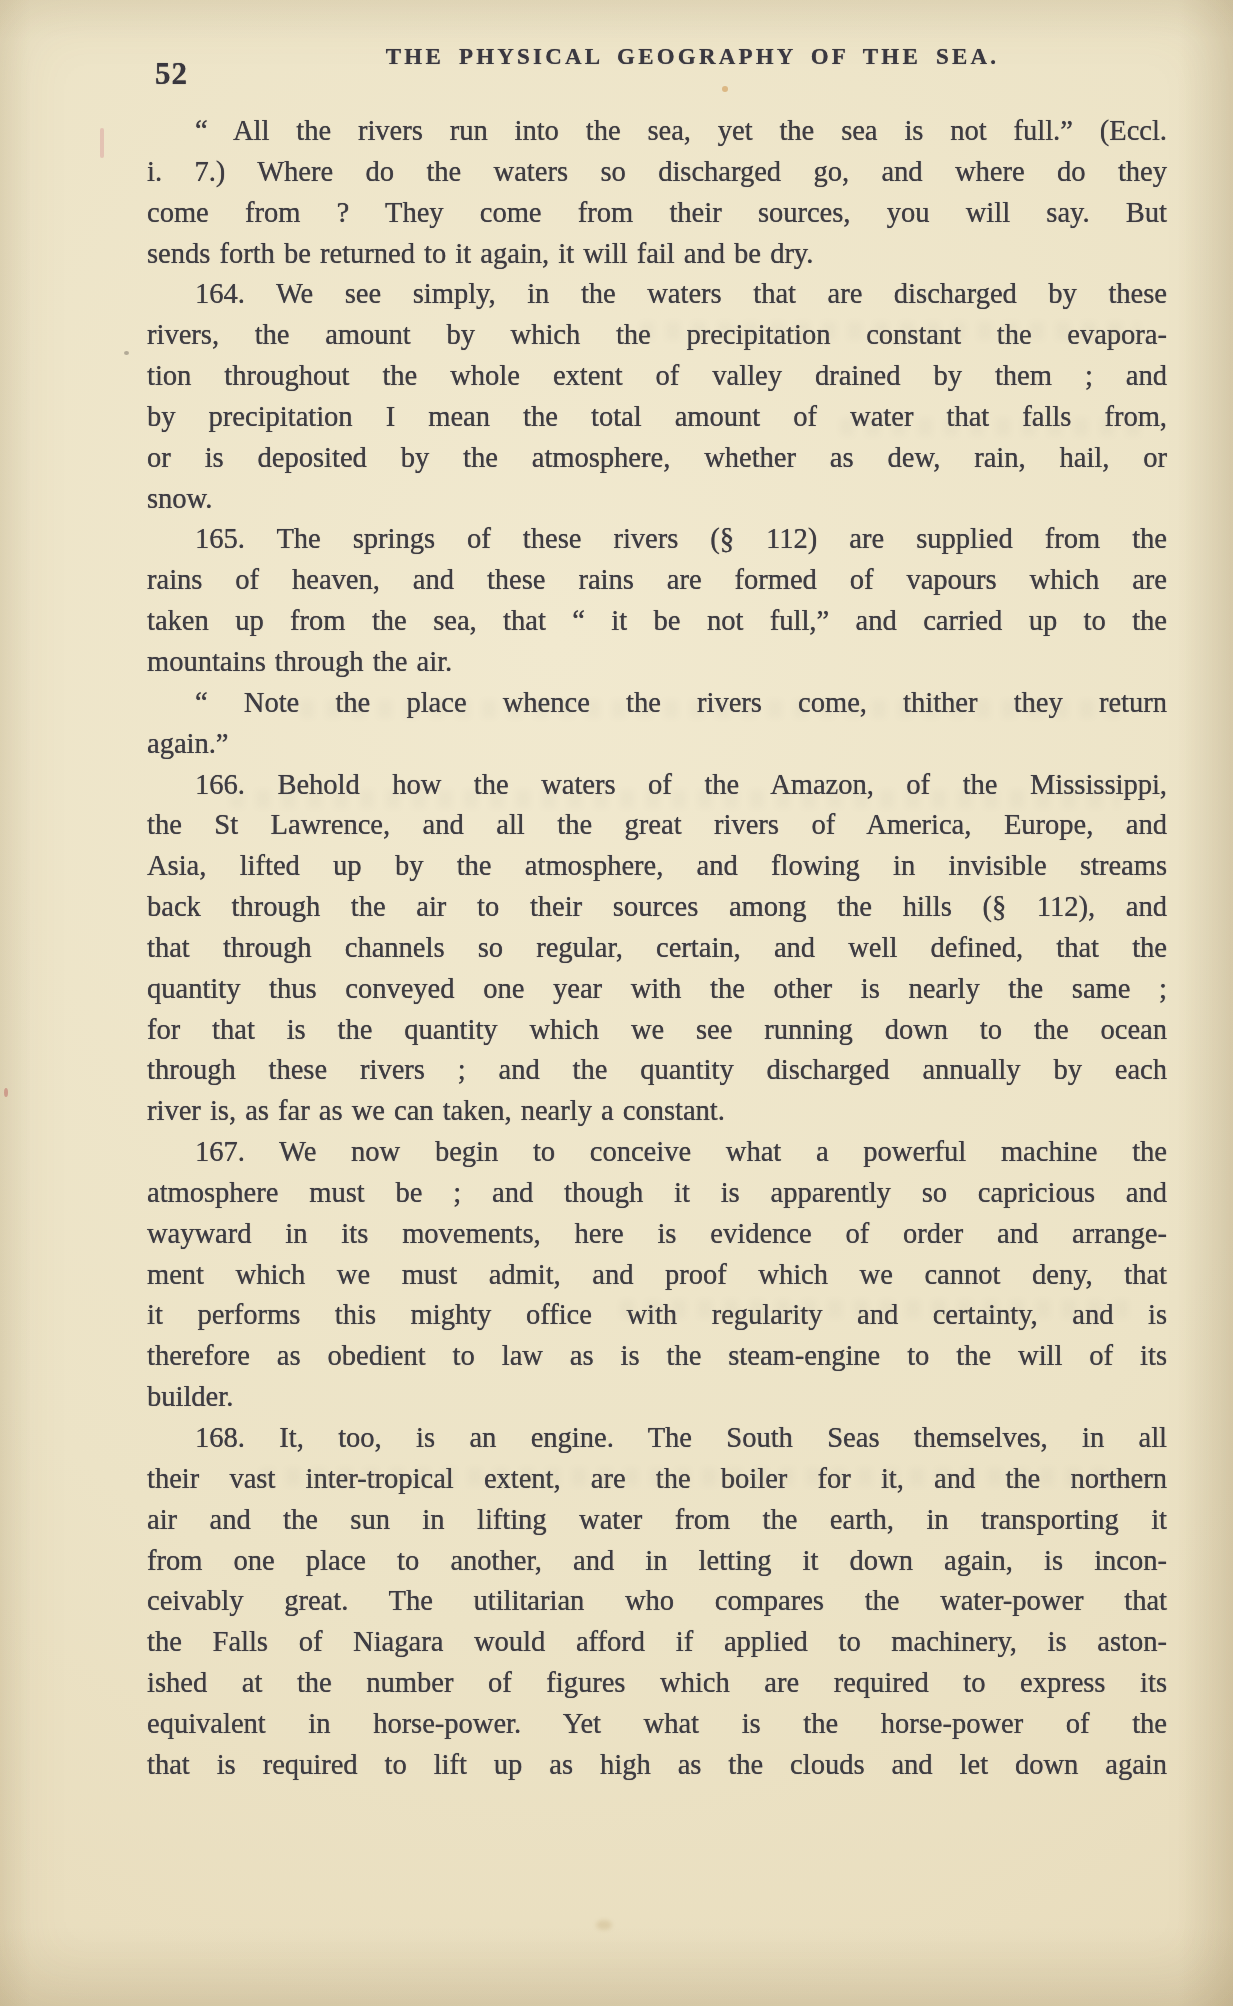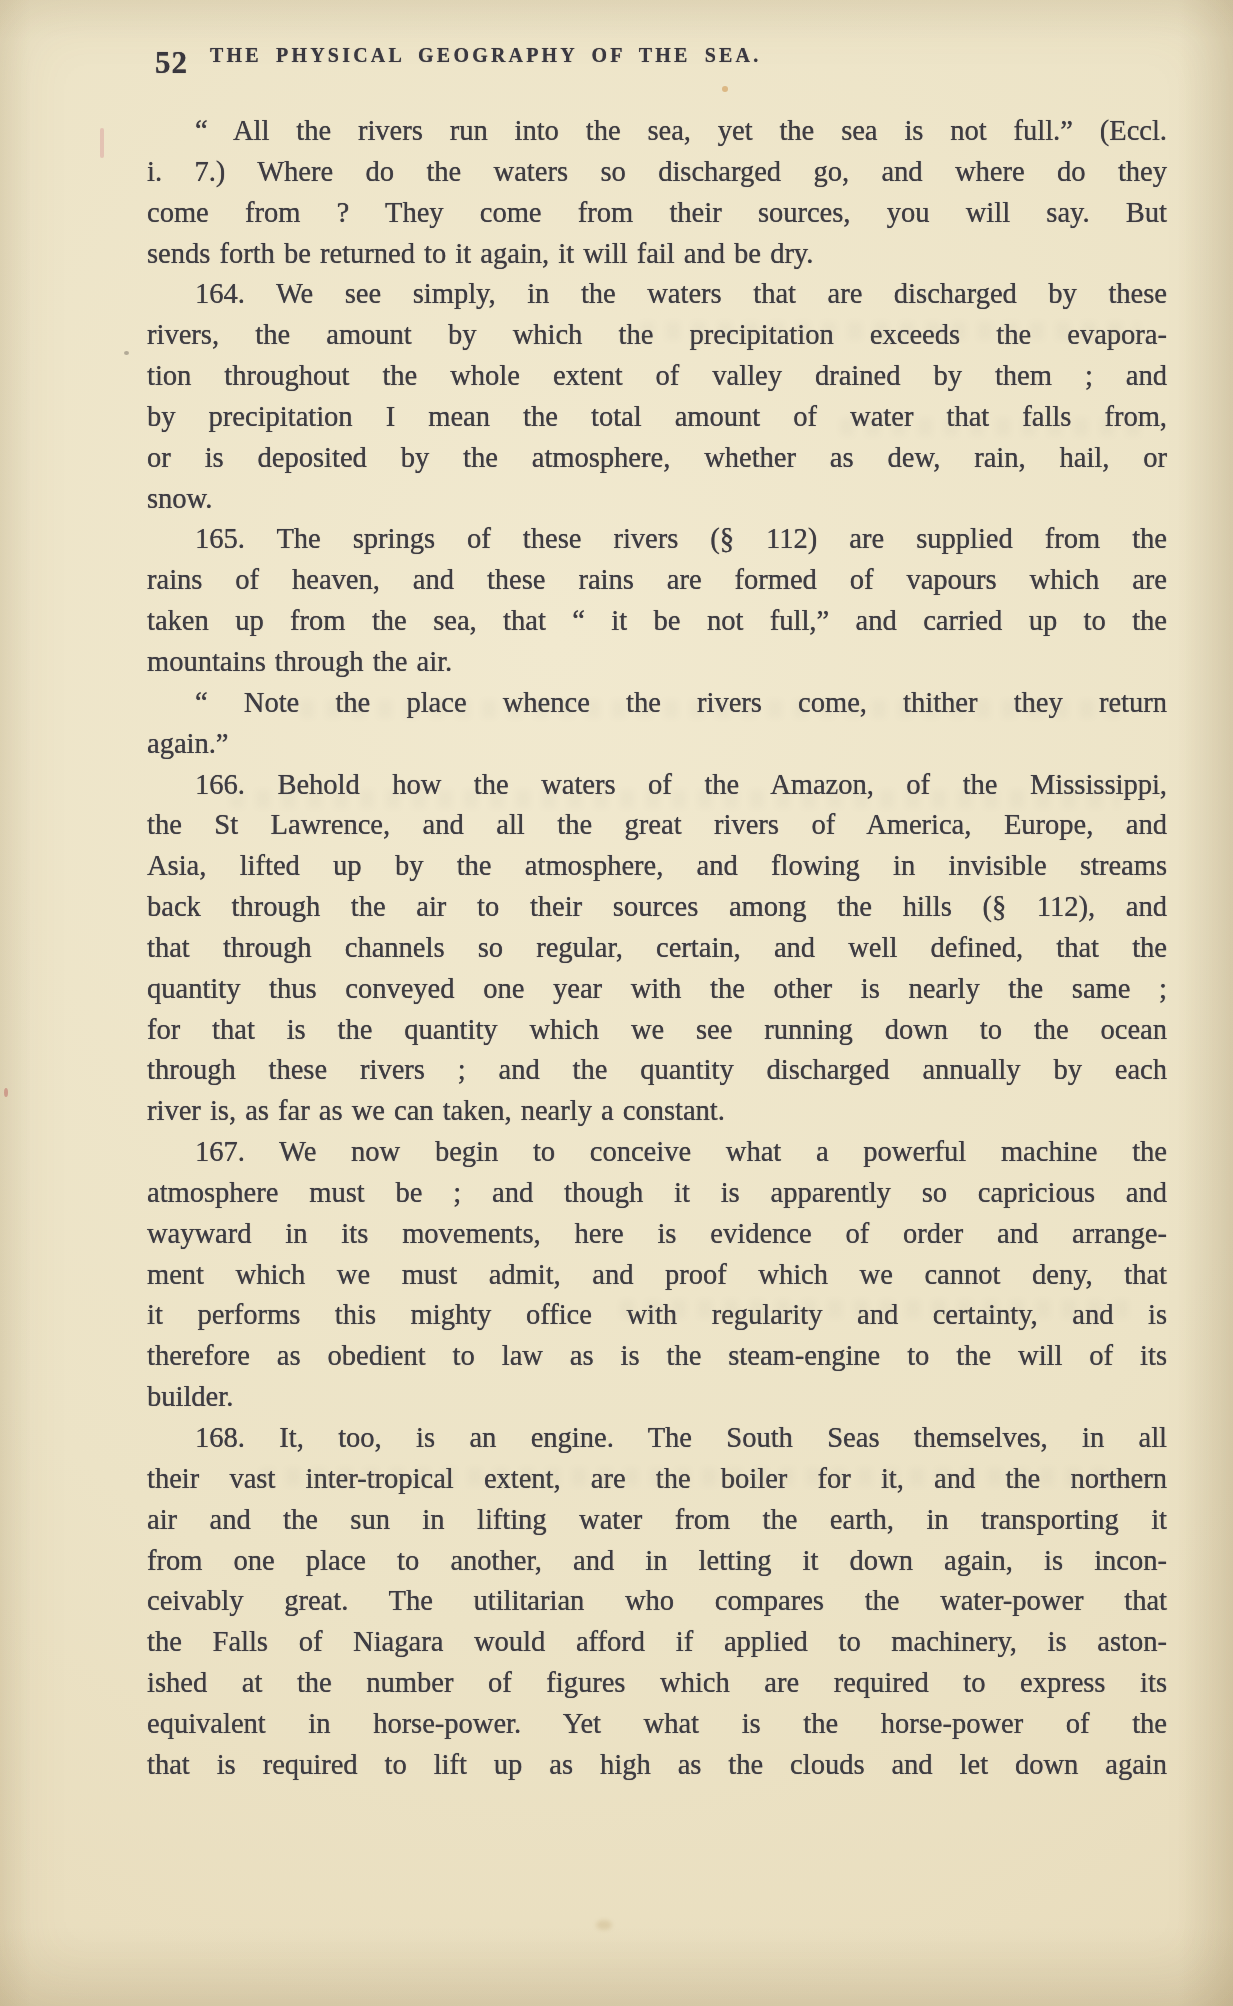--- a/index.html
+++ b/index.html
@@ -21,7 +21,7 @@
   
   .header { position: absolute; top: 44px; left: 155px; width: 1020px; height: 40px; }
   .pagenum {
-    position: absolute; left: 0; top: 1px;
+    position: absolute; left: 0; top: 12px;
     font-size: 31px; font-weight: 700; color: #39373e;
     letter-spacing: 1px;
     text-shadow: 0 0 0.8px rgba(57,55,62,0.8);

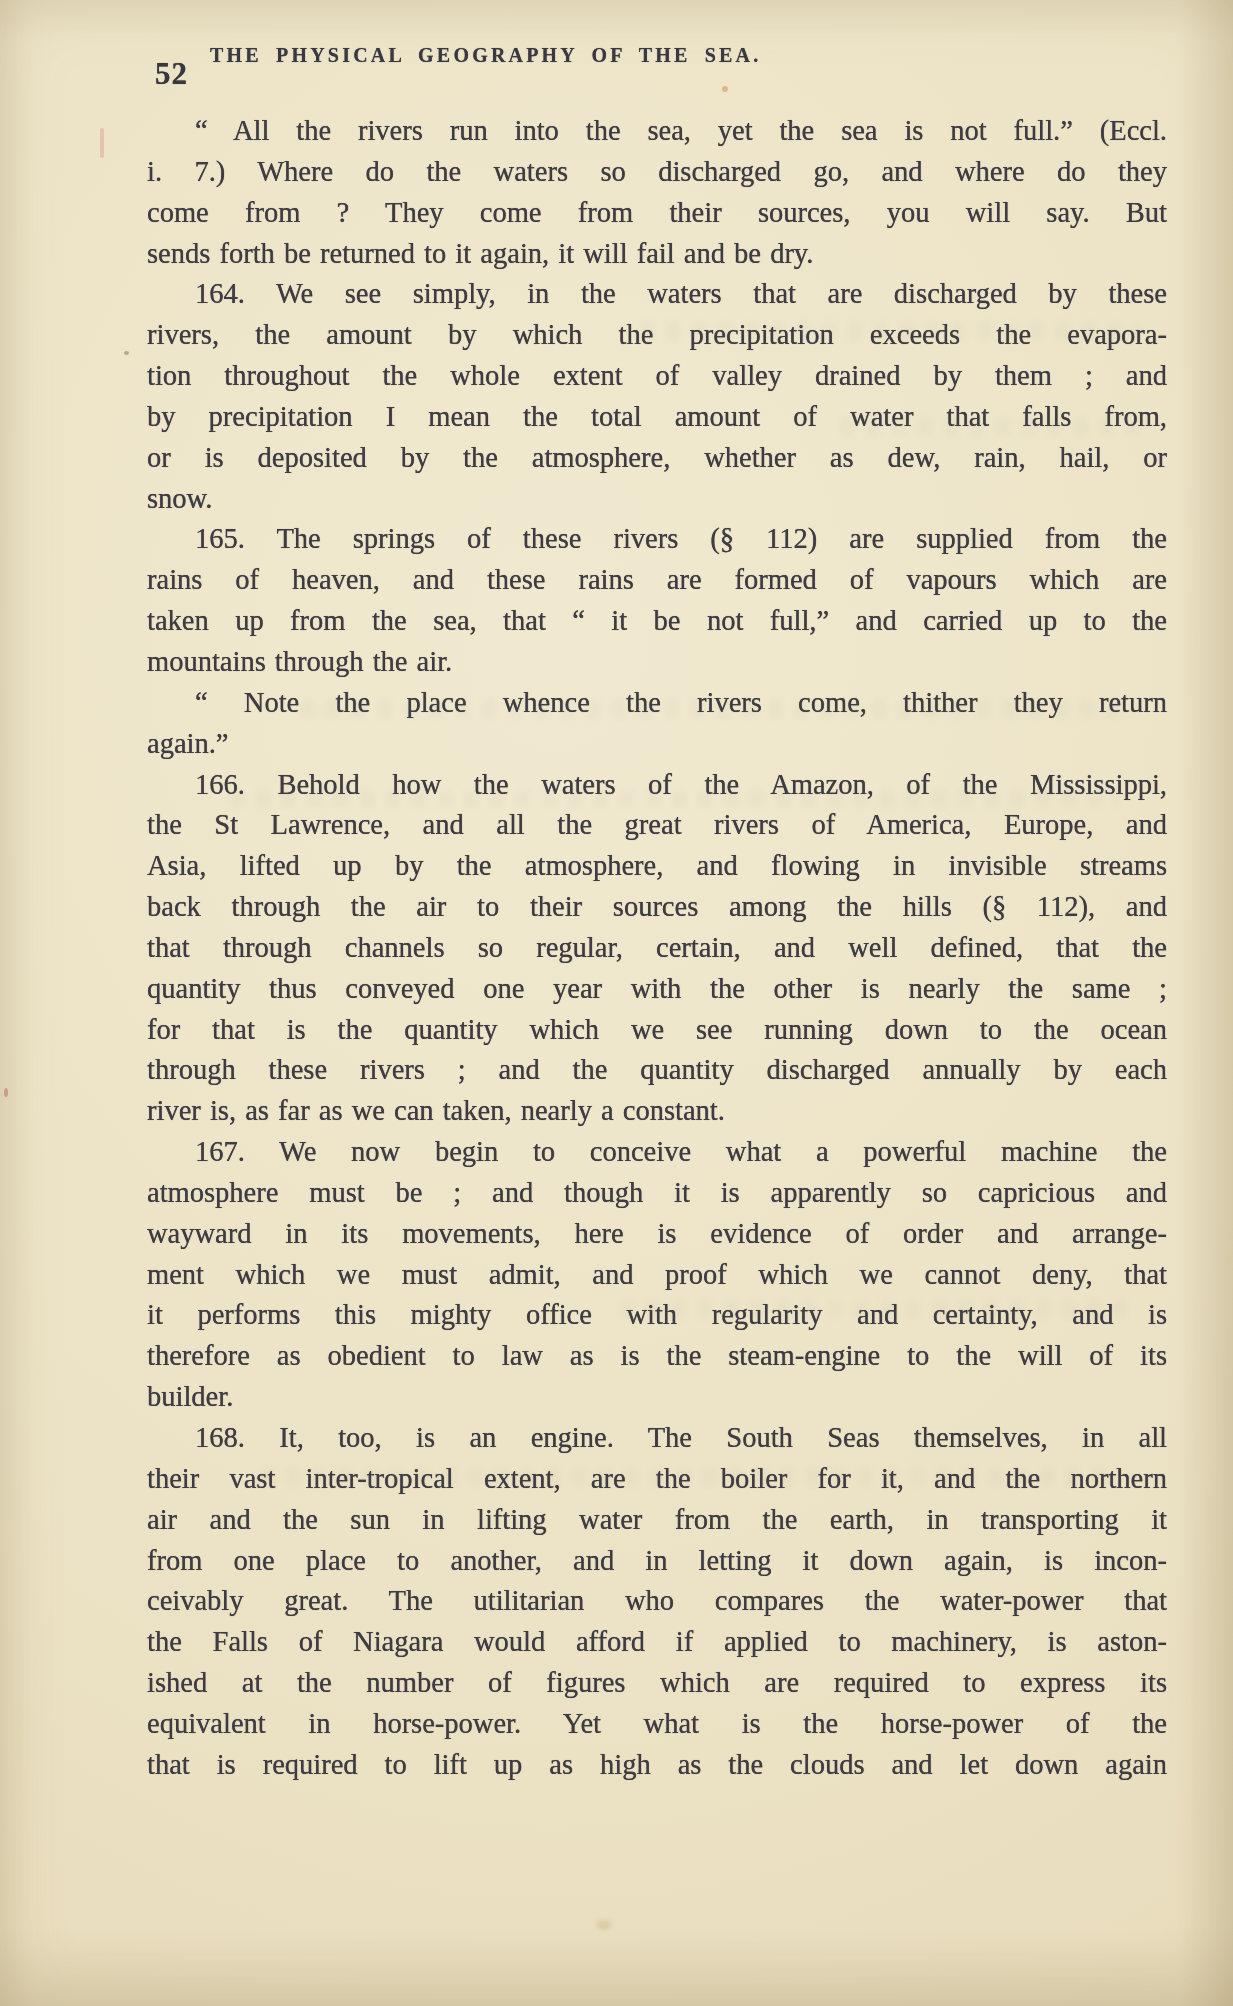--- a/index.html
+++ b/index.html
@@ -27,9 +27,9 @@
     text-shadow: 0 0 0.8px rgba(57,55,62,0.8);
   }
   .running {
-    display: block; 
+    display: block; text-align: center;
     padding-left: 55px; 
-    font-size: 20px; font-weight: 700; color: #3a3840;
+    font-size: 23px; font-weight: 700; color: #3a3840;
     letter-spacing: 3.2px; word-spacing: 6px;
     text-shadow: 0 0 0.8px rgba(58,56,64,0.75);
   }

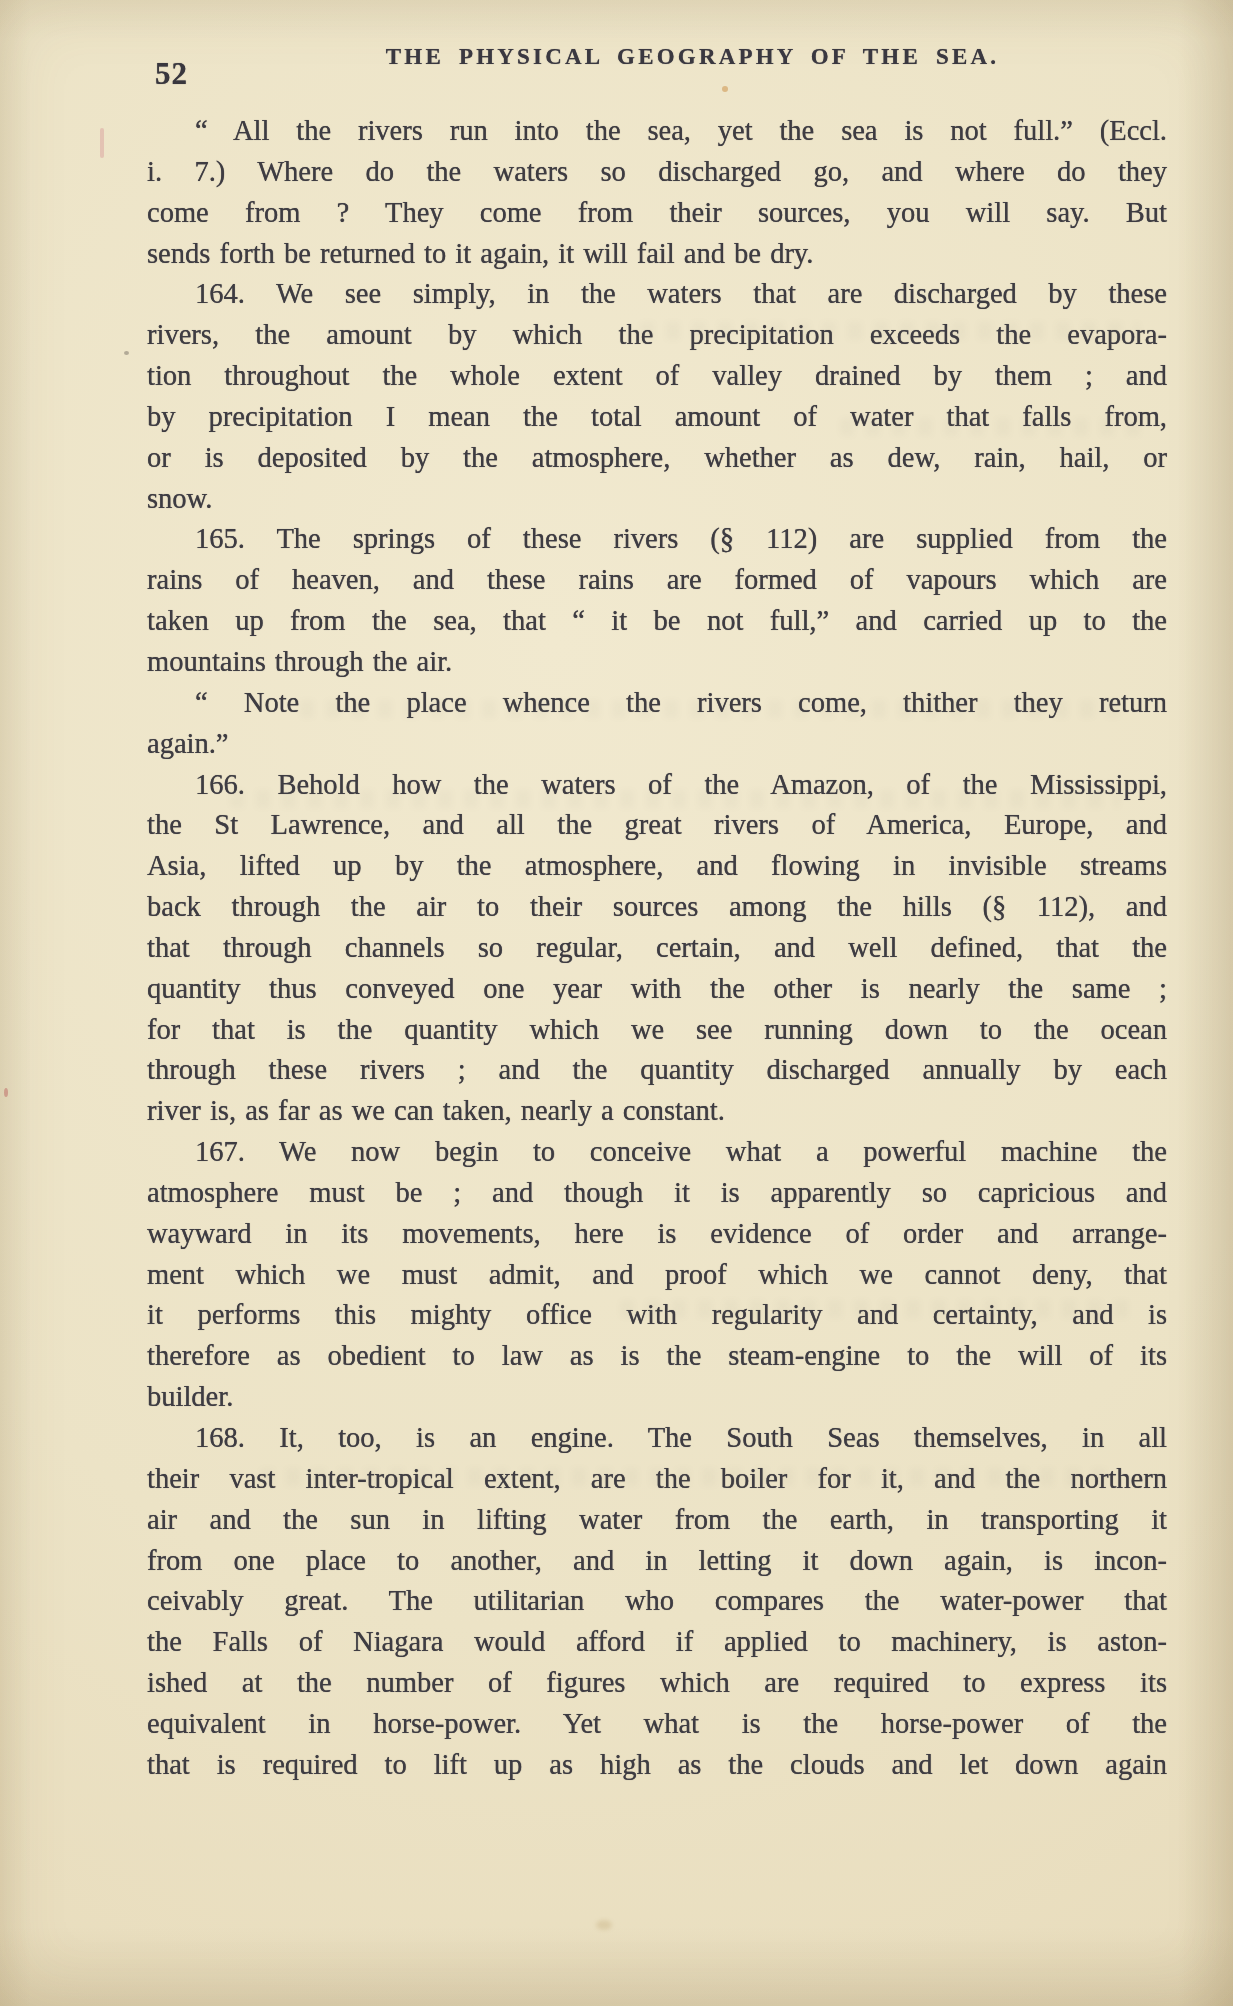--- a/index.html
+++ b/index.html
@@ -79,7 +79,7 @@
       <div class="line">come from ?   They come from their sources, you will say.   But</div>
       <div class="line end">sends forth be returned to it again, it will fail and be dry.</div>
       <div class="line indent">164. We see simply, in the waters that are discharged by these</div>
-      <div class="line">rivers, the amount by which the precipitation exceeds the evapora-</div>
+      <div class="line">rivers, the amount by which the precipitation constant the evapora-</div>
       <div class="line">tion throughout the whole extent of valley drained by them ; and</div>
       <div class="line">by precipitation I mean the total amount of water that falls from,</div>
       <div class="line">or is deposited by the atmosphere, whether as dew, rain, hail, or</div>

